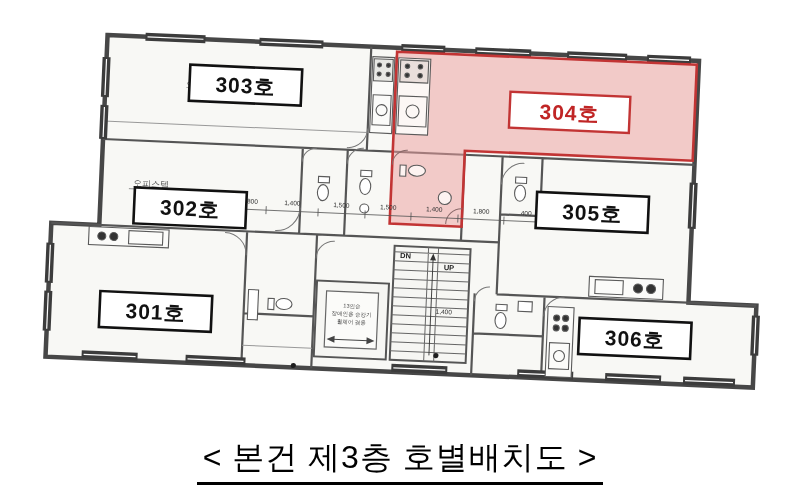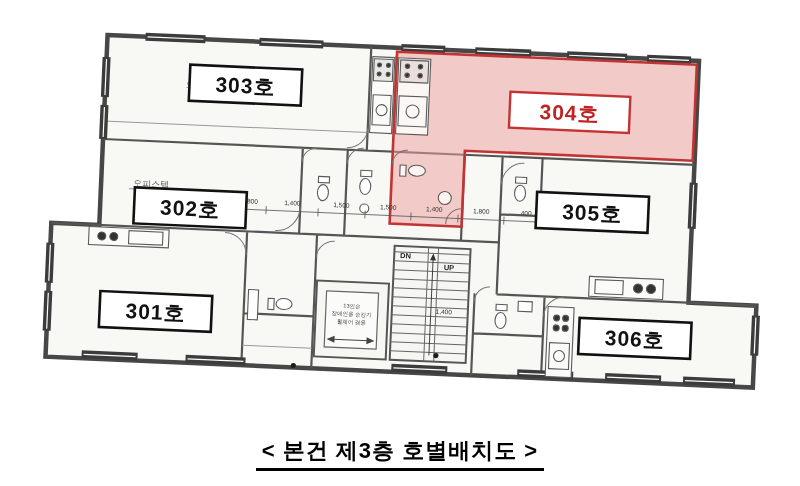--- a/index.html
+++ b/index.html
@@ -14,7 +14,7 @@
   .dim{font-size:6.5px;fill:#333;}
   .updn{font-size:7.5px;fill:#222;font-weight:bold;}
   .caption{position:absolute;left:0;top:436px;width:100%;text-align:center;}
-  .caption span{display:inline-block;font-size:22px;font-weight:bold;color:#000;
+  .caption span{display:inline-block;font-size:32px;font-weight:normal;color:#000;
                 border-bottom:3px solid #000;padding:0 6px 2px;letter-spacing:1px;}
 </style>
 </head>

